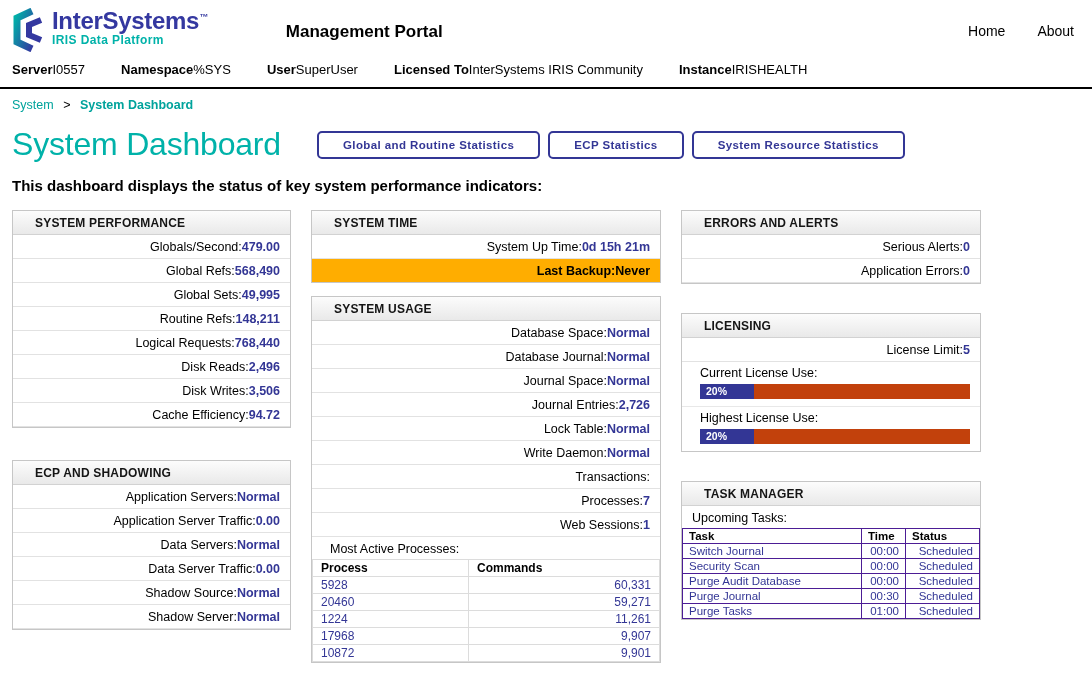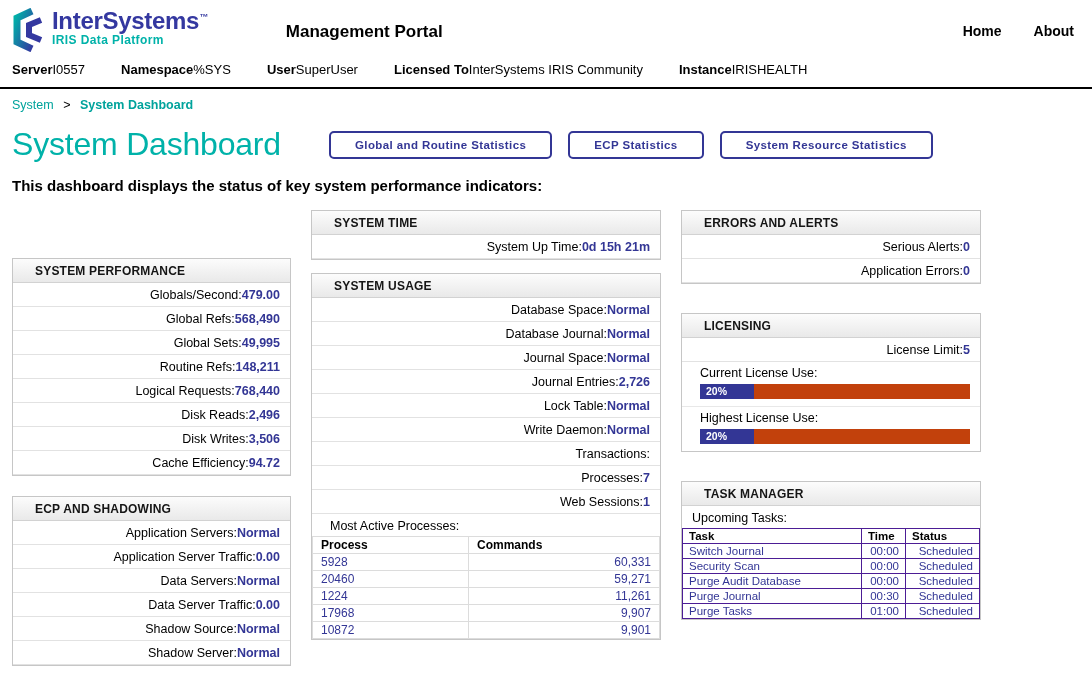--- a/index.html
+++ b/index.html
@@ -15,7 +15,7 @@
   .brand-sub { font-size:12px; font-weight:bold; color:#00B2A9; letter-spacing:0.4px; margin-top:1px; }
   .portal-title { font-size:17px; font-weight:bold; margin-left:78px; margin-top:4px; }
   .top-nav { margin-left:auto; display:flex; gap:32px; margin-top:2px; }
-  .top-nav a { font-size:14px; font-weight:bold; color:#000; text-decoration:none; cursor:pointer; }
+  .top-nav a { font-size:14px; font-weight:normal; color:#000; text-decoration:none; cursor:pointer; }
 
   
   .infobar { display:flex; gap:36px; padding:8px 12px 10px 12px; border-bottom:2px solid #000; font-size:13px; }

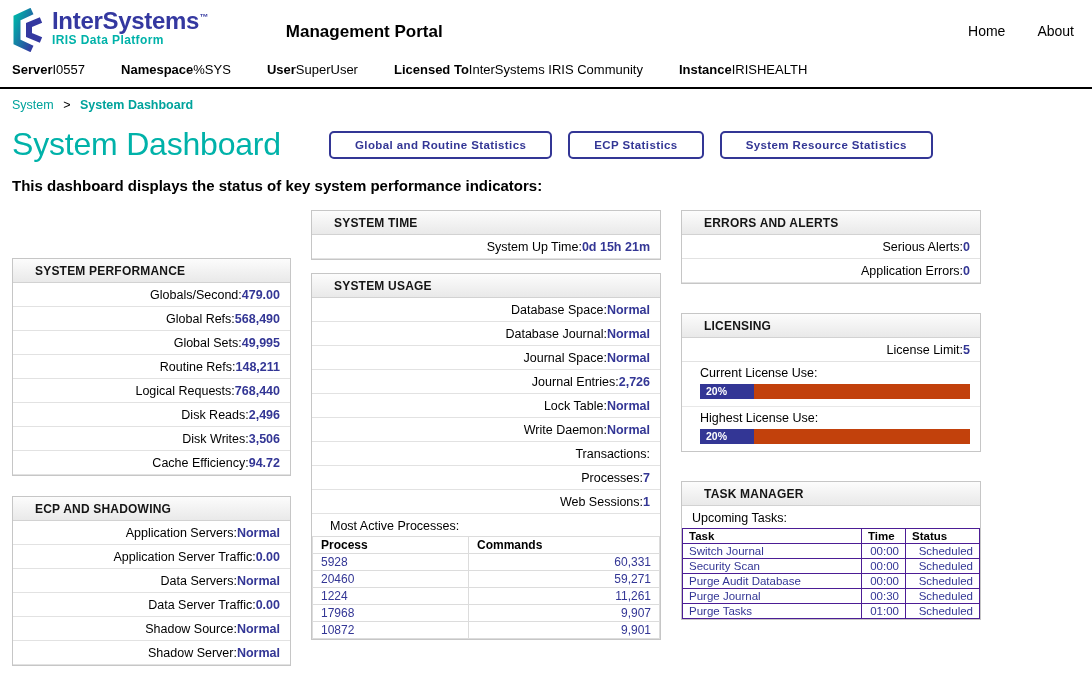--- a/index.html
+++ b/index.html
@@ -31,7 +31,7 @@
   
   .title-row { display:flex; align-items:center; padding:10px 12px 6px 12px; }
   .page-title { font-size:32px; color:#00B2A9; font-weight:400; letter-spacing:-0.2px; }
-  .btn-group { display:flex; gap:16px; margin-left:48px; }
+  .btn-group { display:flex; gap:8px; margin-left:36px; }
   .stat-btn { background:#fff; border:2px solid #333695; border-radius:5px; color:#333695;
     font-weight:bold; font-size:11.5px; letter-spacing:.4px; padding:6px 24px;
     font-family:inherit; cursor:pointer; white-space:nowrap; }

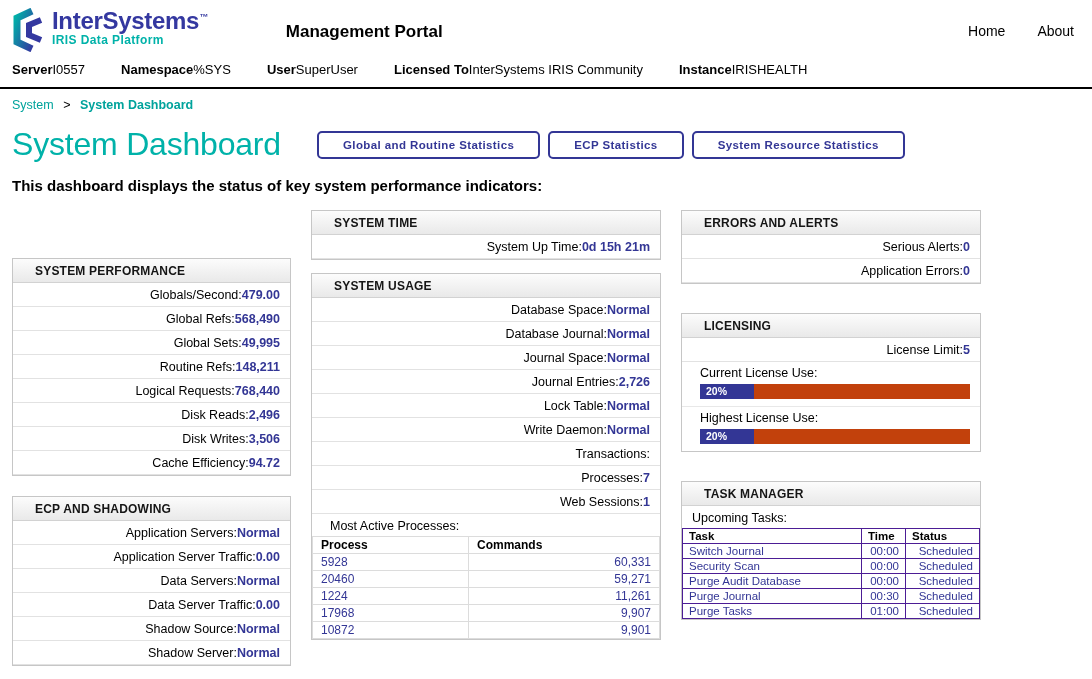--- a/index.html
+++ b/index.html
@@ -41,7 +41,7 @@
   
   .dash { display:flex; gap:20px; padding:14px 23px 0 12px; align-items:flex-start; }
   .col { display:flex; flex-direction:column; }
-  .col1 { width:279px; gap:20px;margin-top:48px; }
+  .col1 { width:279px; gap:32px; }
   .col2 { width:350px; gap:13px; }
   .col3 { width:300px; gap:29px; }
 

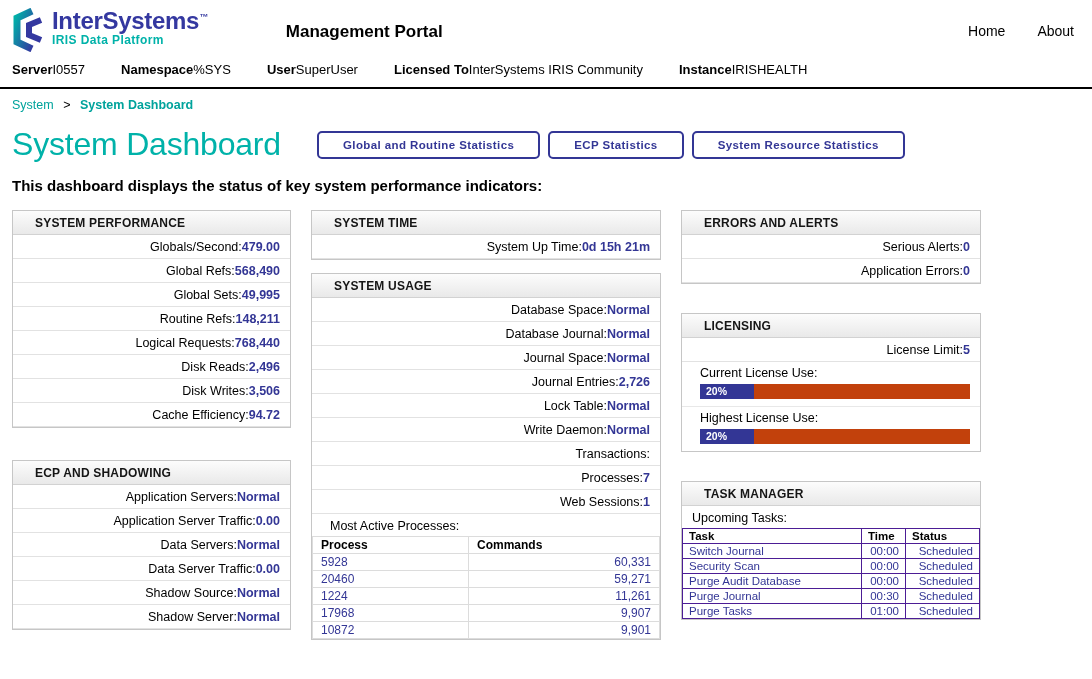--- a/index.html
+++ b/index.html
@@ -223,6 +223,10 @@
           <span class="lbl">System Up Time:</span>
           <span class="val">0d 15h 21m</span>
         </div>
+      <div class="row alert-row">
+          <span class="lbl">Last Backup:</span>
+          <span class="val">Never</span>
+        </div>
     </div>
 
     <div class="panel">

